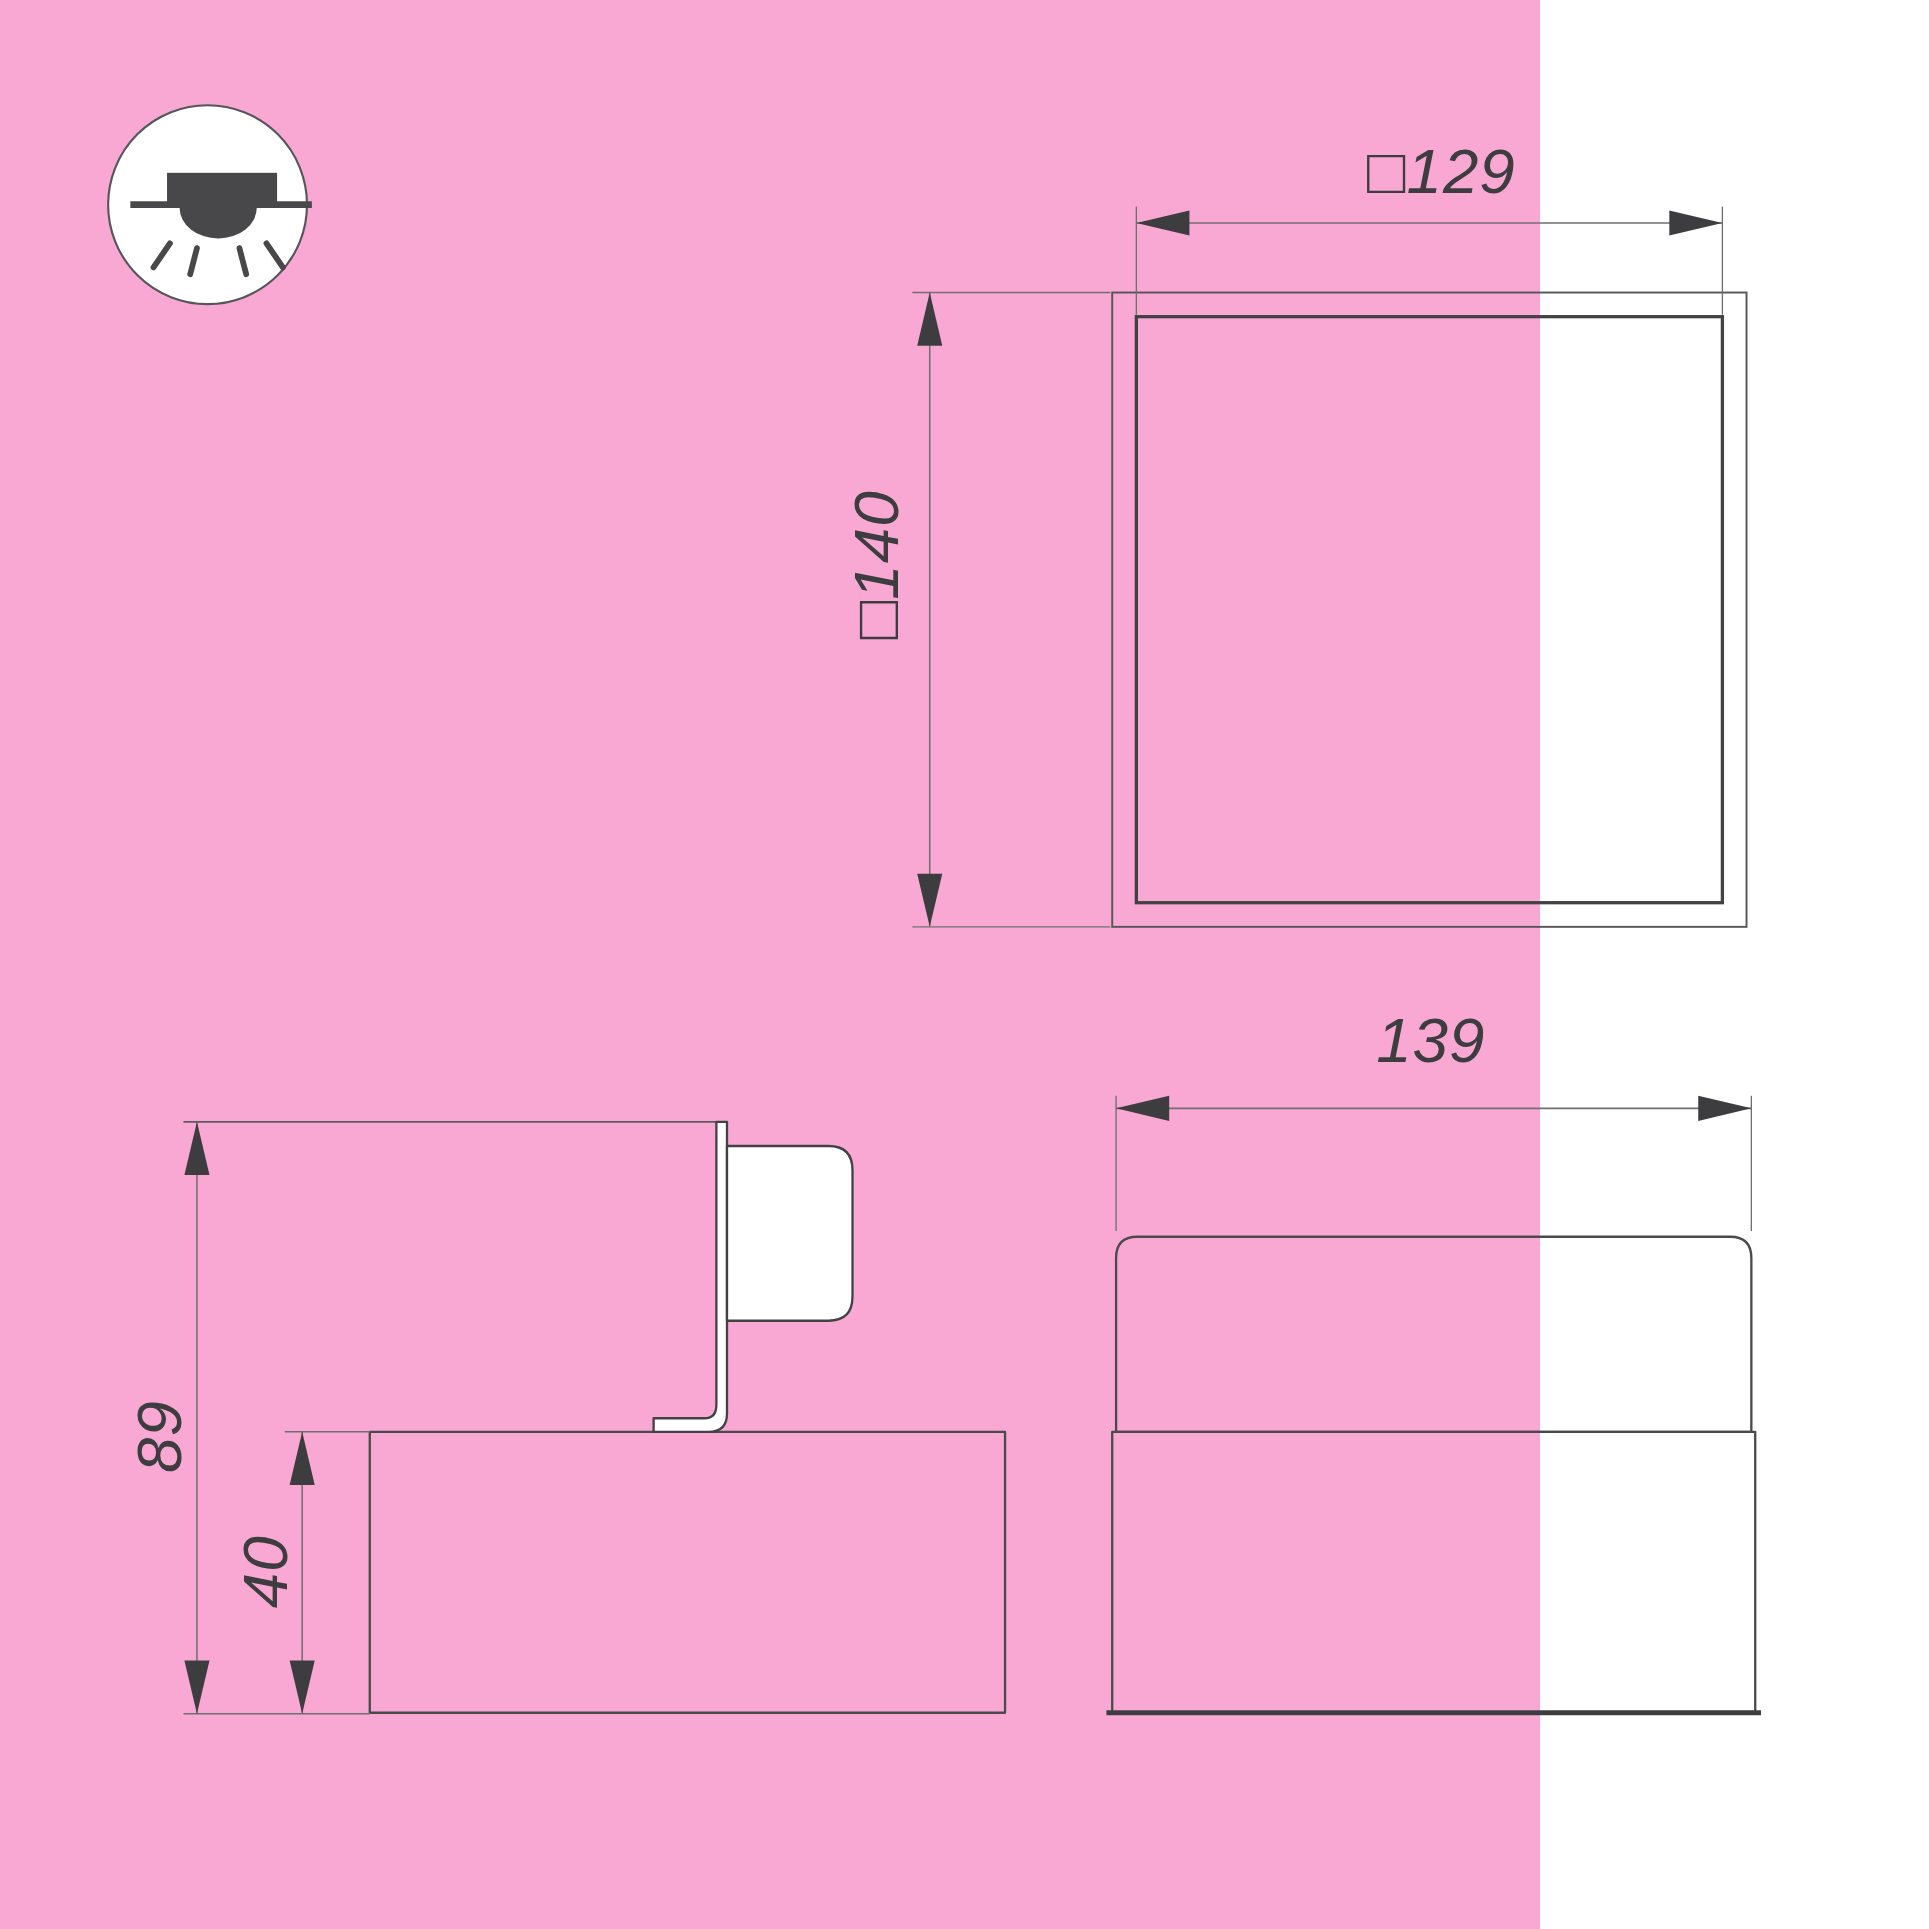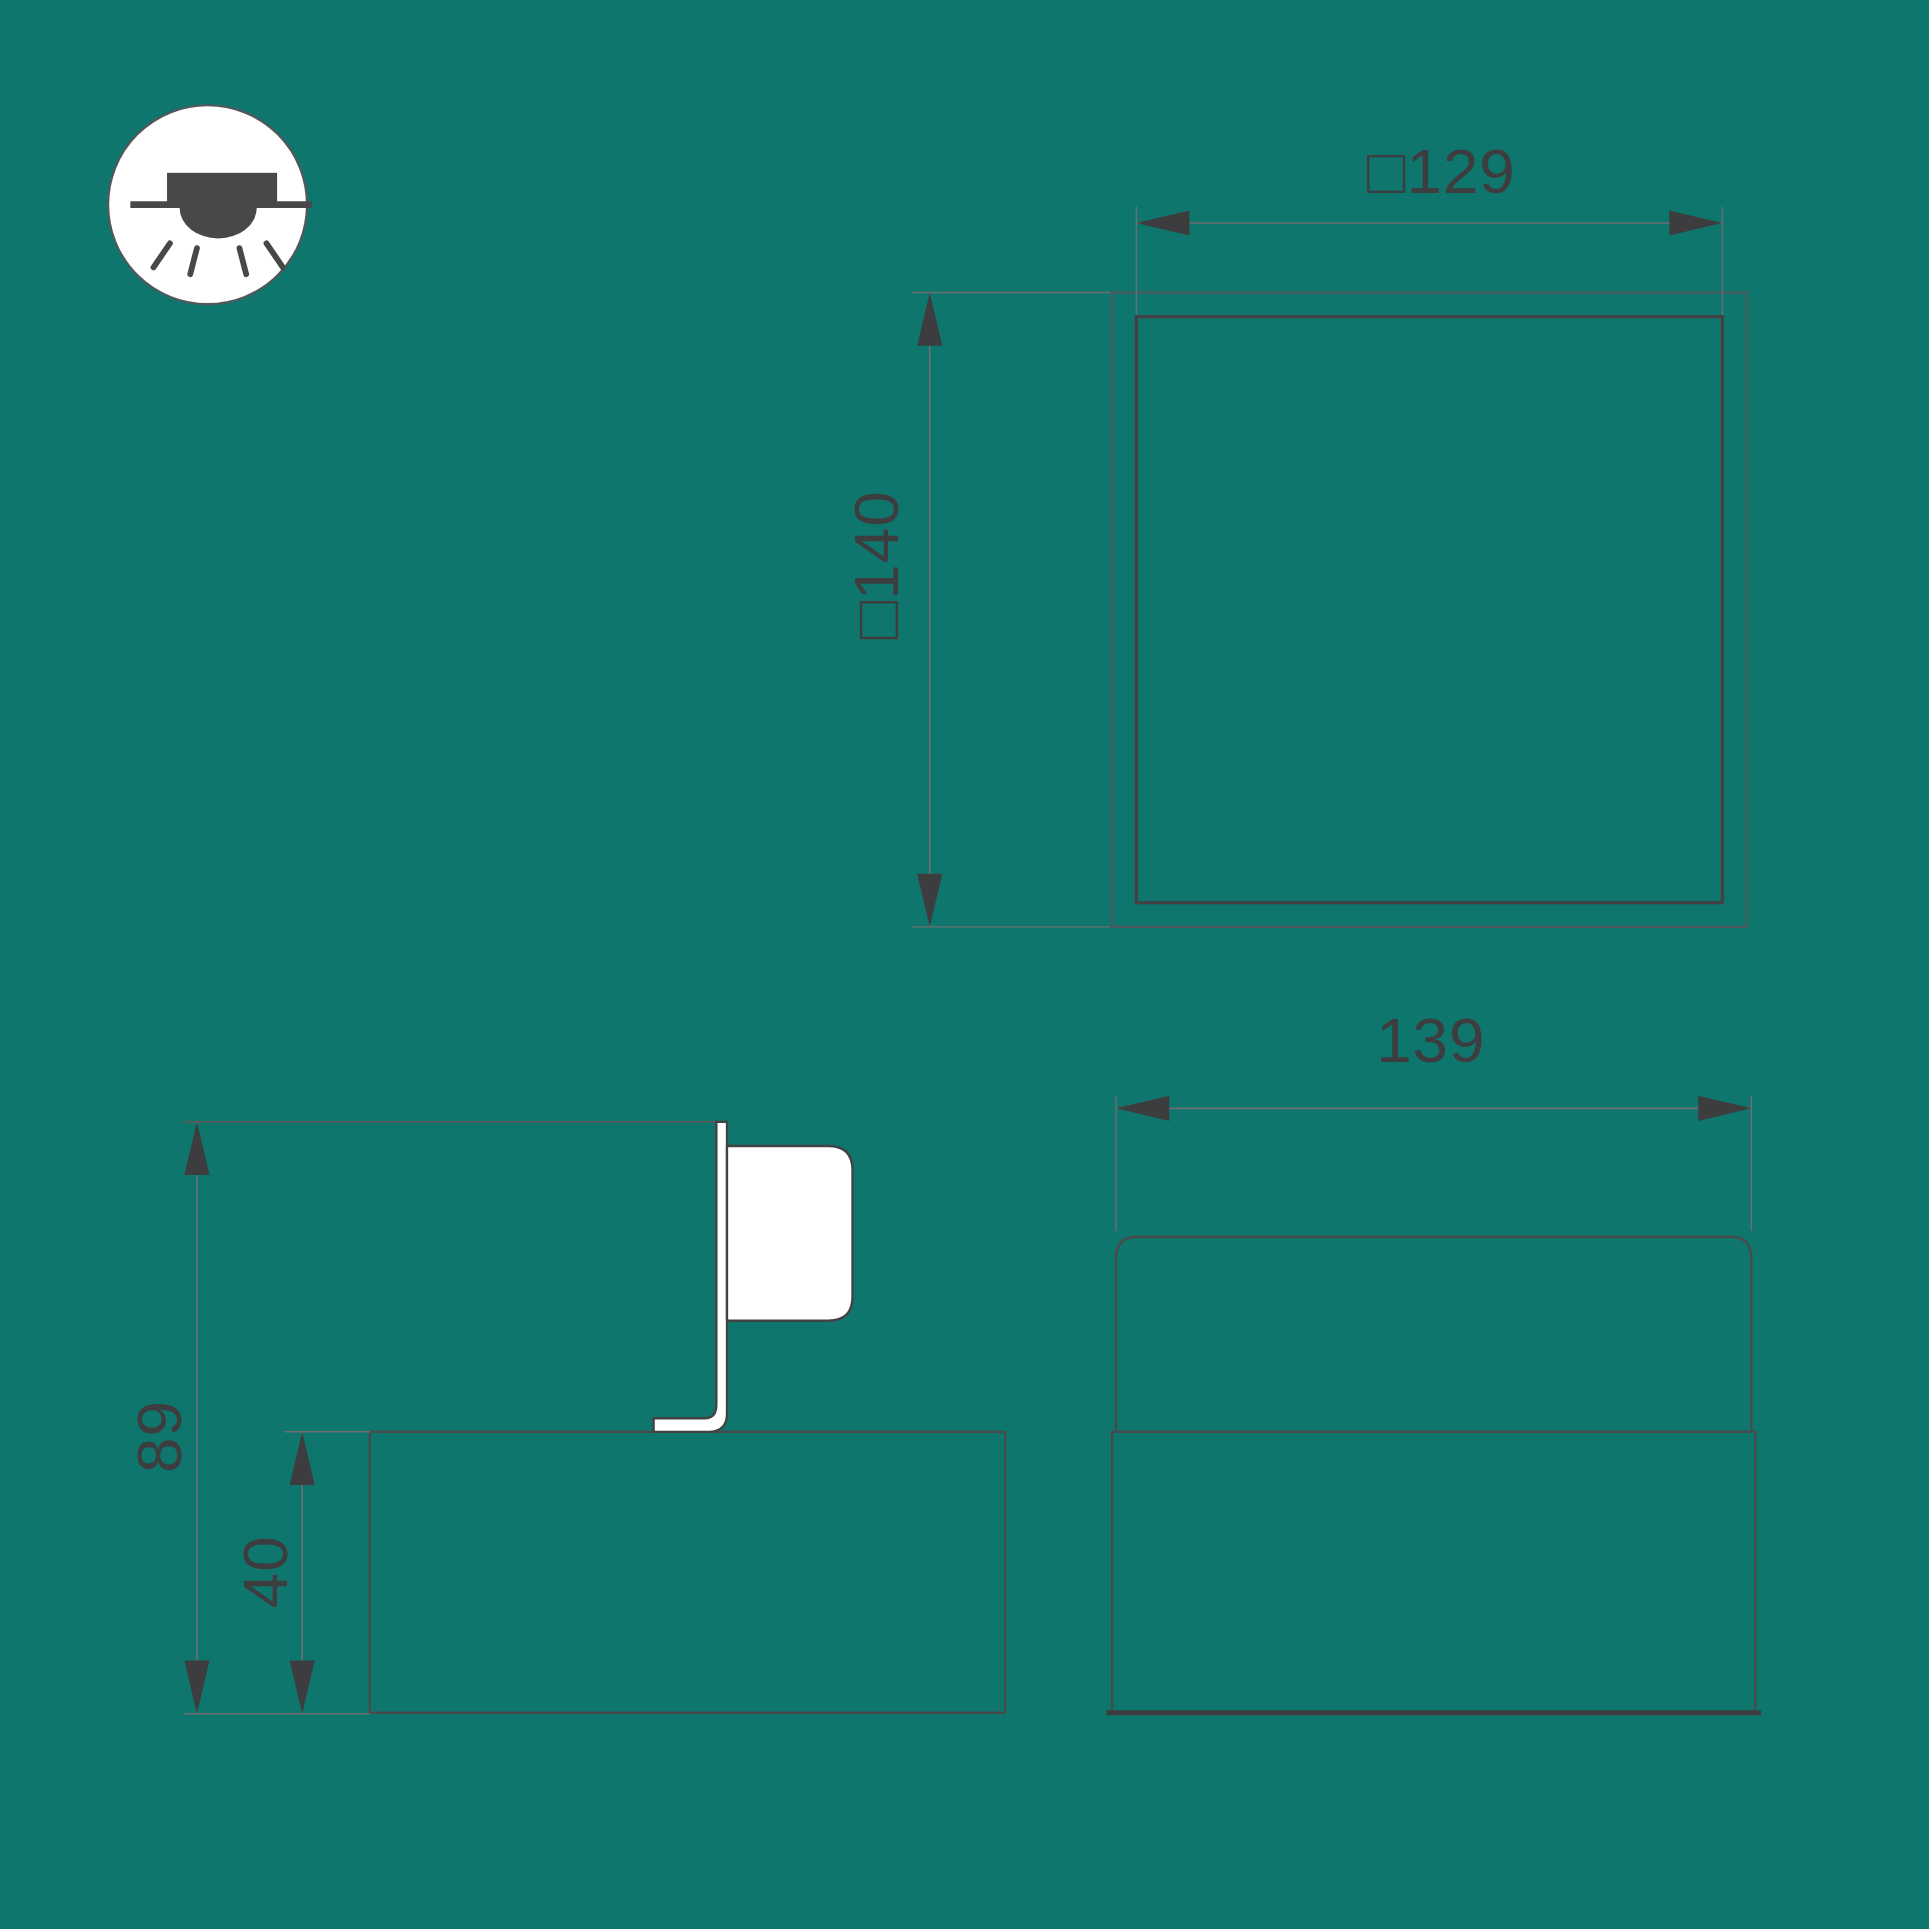--- a/index.html
+++ b/index.html
@@ -5,9 +5,10 @@
   html,body{margin:0;padding:0;background:#ffffff;}
   .canvas{
     position:relative;
-    width:1929px;height:1929px;
-    background:#0f766e;
+    width:1540px;height:1929px;
+    background:#f9a8d4;
     font-family:"Liberation Sans","DejaVu Sans",sans-serif;
+    font-style:italic;
   }
   svg{position:absolute;inset:0;display:block;}
   .geo{fill:none;stroke:#4a4a4c;stroke-width:2.4;stroke-linejoin:round;stroke-linecap:butt;}

